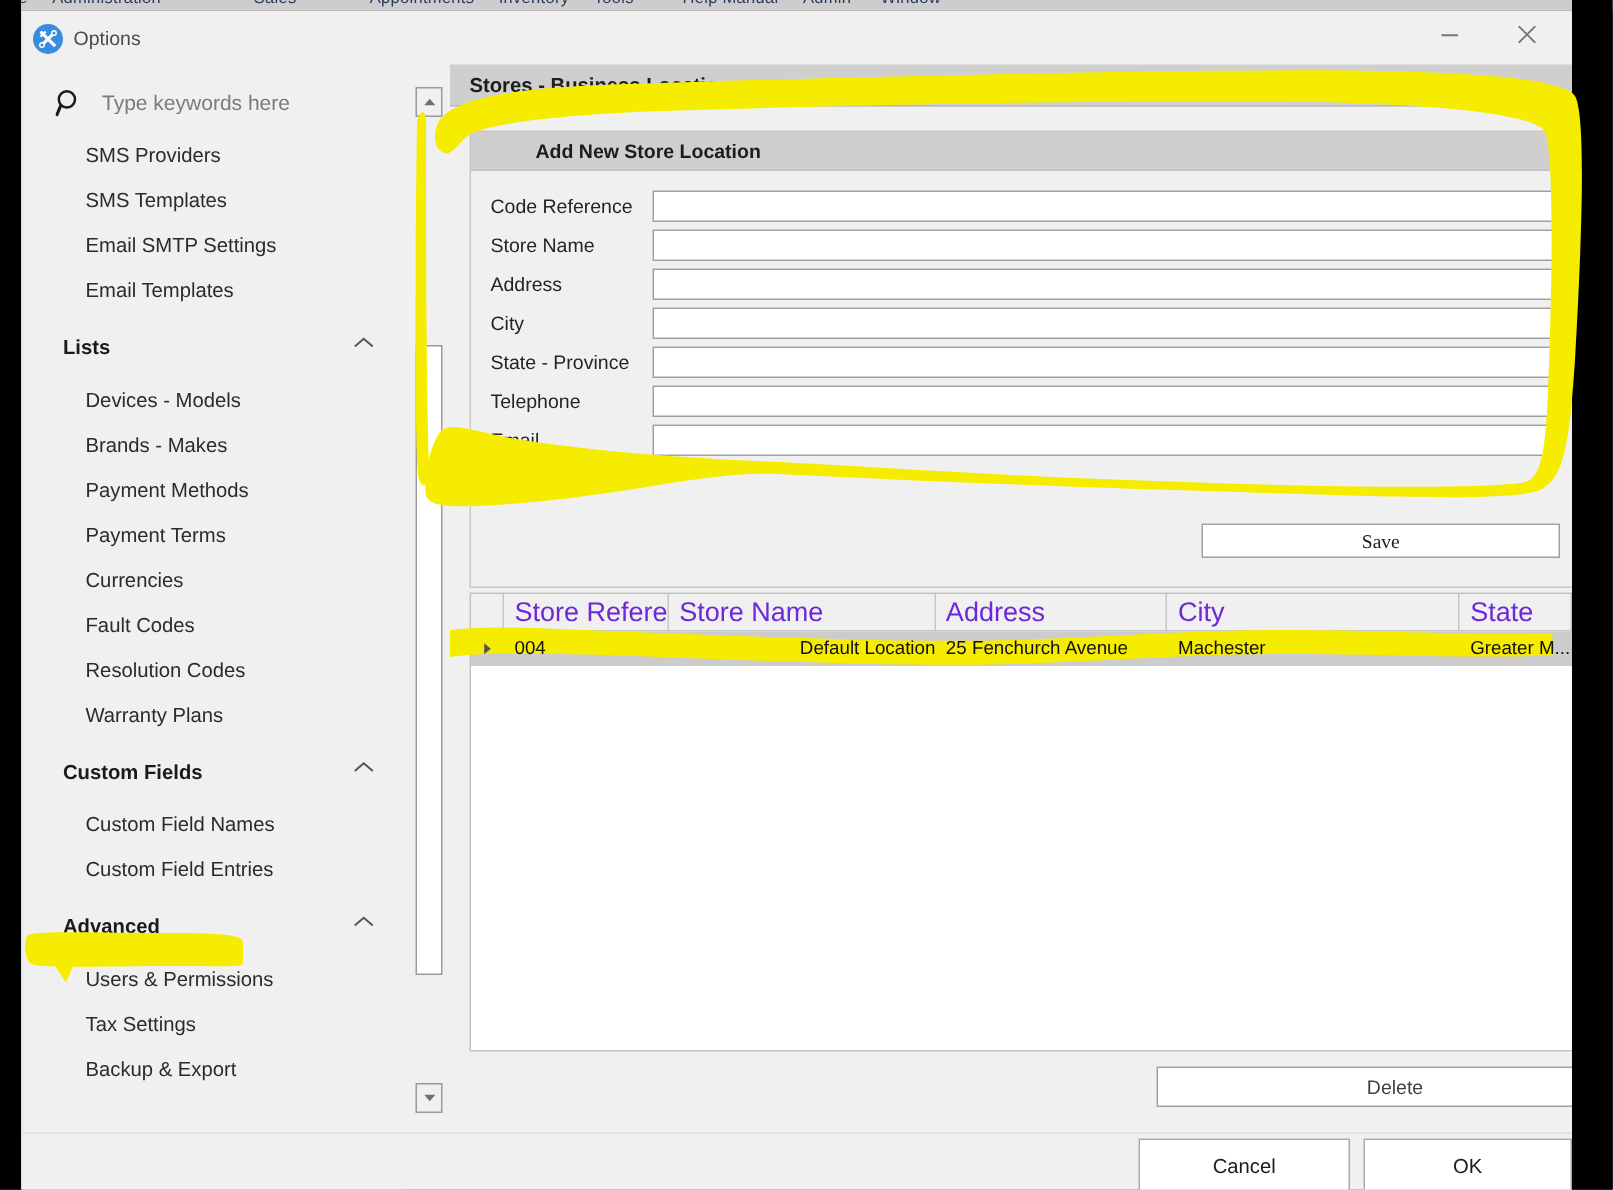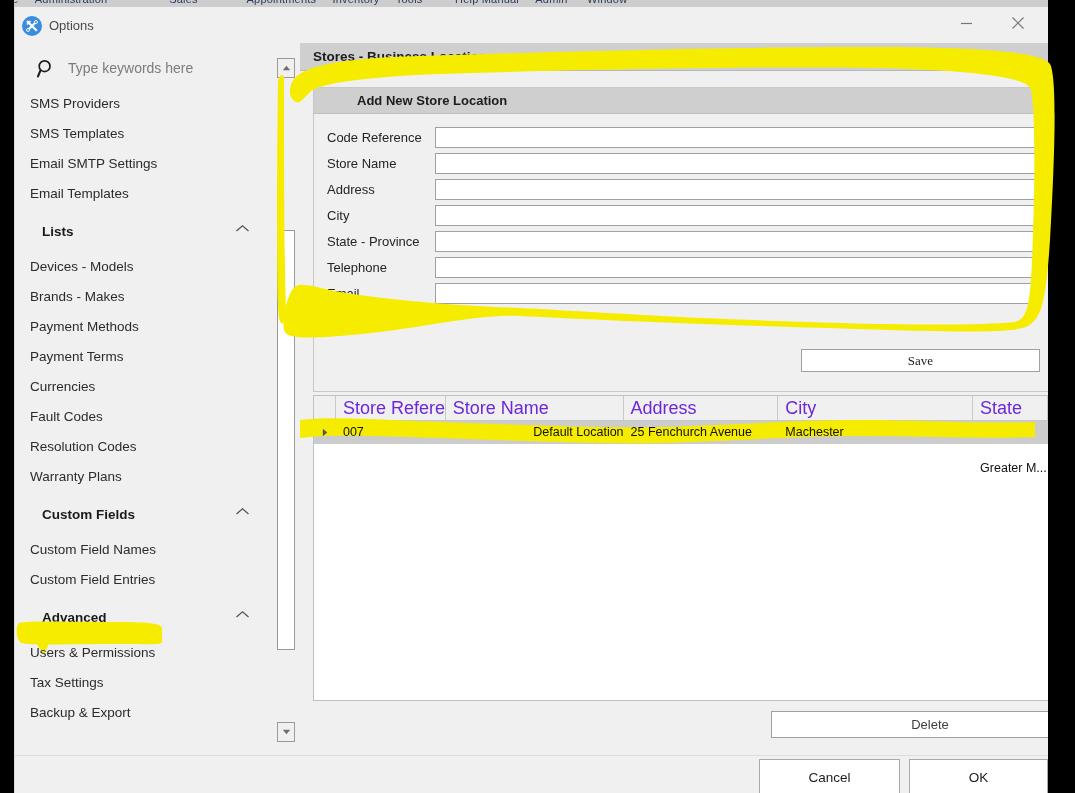--- a/index.html
+++ b/index.html
@@ -100,7 +100,7 @@
     position: relative;
     height: 30px;
     line-height: 30px;
-    padding-left: 15px;
+    padding-left: 42px;
     font-size: 13.5px;
     color: #2b2b2b;
     white-space: nowrap;

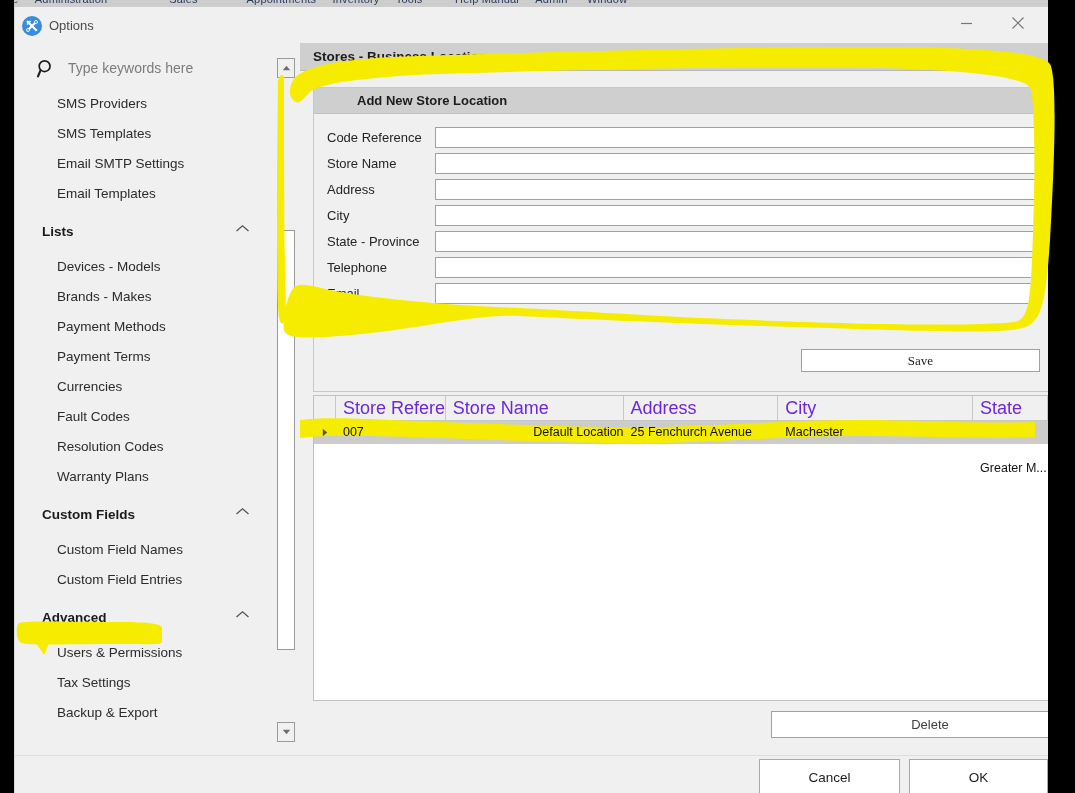--- a/index.html
+++ b/index.html
@@ -455,7 +455,7 @@
                 <path d="M0.8 0.8 L5.2 4.5 L0.8 8.2 Z" fill="#555"></path>
               </svg>
             </div>
-            <div class="gc" style="width: 110px;">007</div>
+            <div class="gc" style="width: 110px;">004</div>
             <div class="gc" style="width: 178px; text-align: right;">Default Location</div>
             <div class="gc" style="width: 155px;">25 Fenchurch Avenue</div>
             <div class="gc" style="width: 195px;">Machester</div>

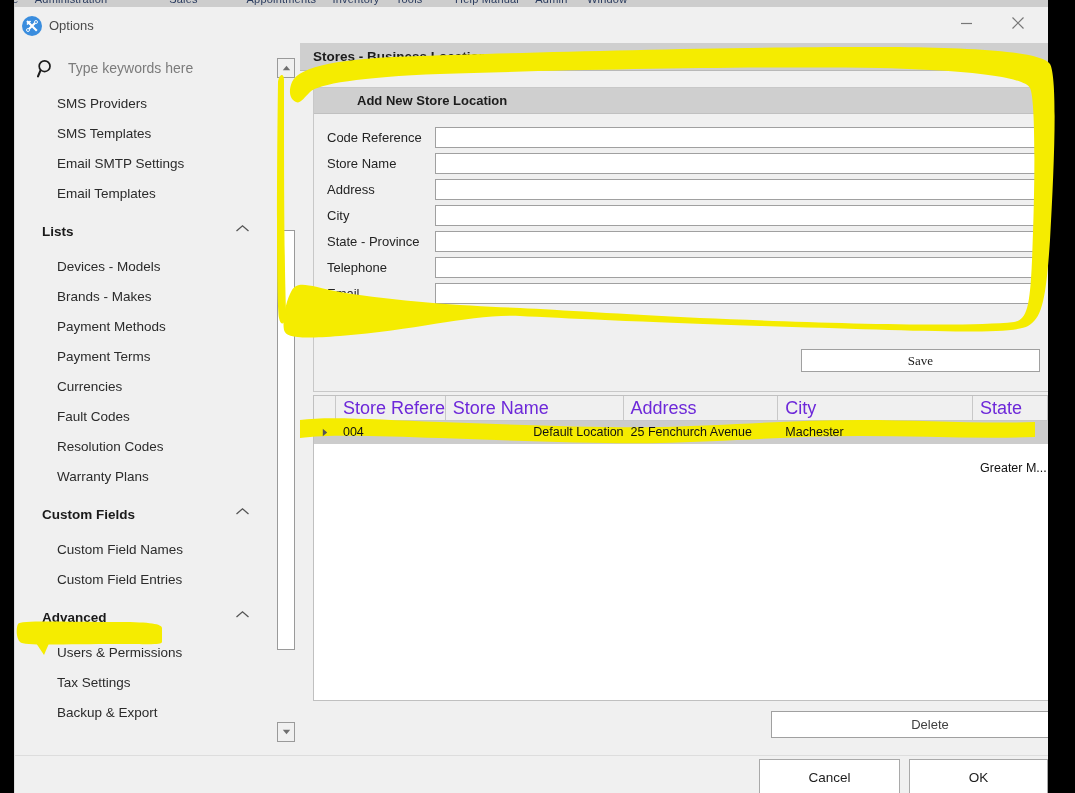--- a/index.html
+++ b/index.html
@@ -459,7 +459,7 @@
             <div class="gc" style="width: 178px; text-align: right;">Default Location</div>
             <div class="gc" style="width: 155px;">25 Fenchurch Avenue</div>
             <div class="gc" style="width: 195px;">Machester</div>
-            <div class="gc" style="width: 75px; margin-top: 36px;">Greater M...</div>
+            <div class="gc" style="width: 75px;">Greater M...</div>
           </div>
         </div>
     </div>

